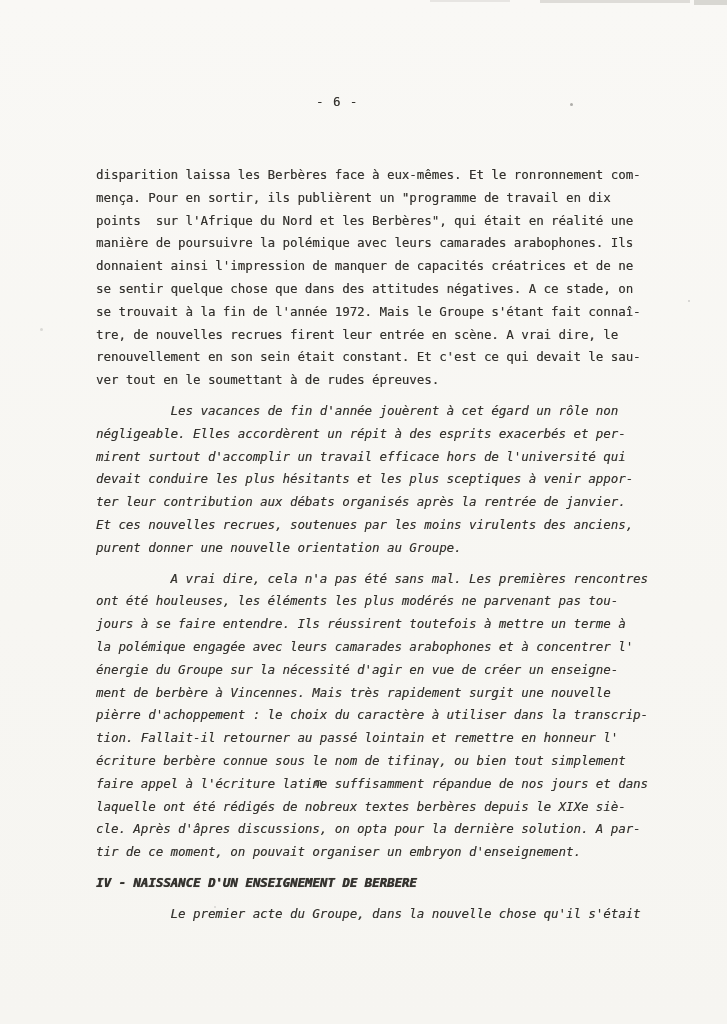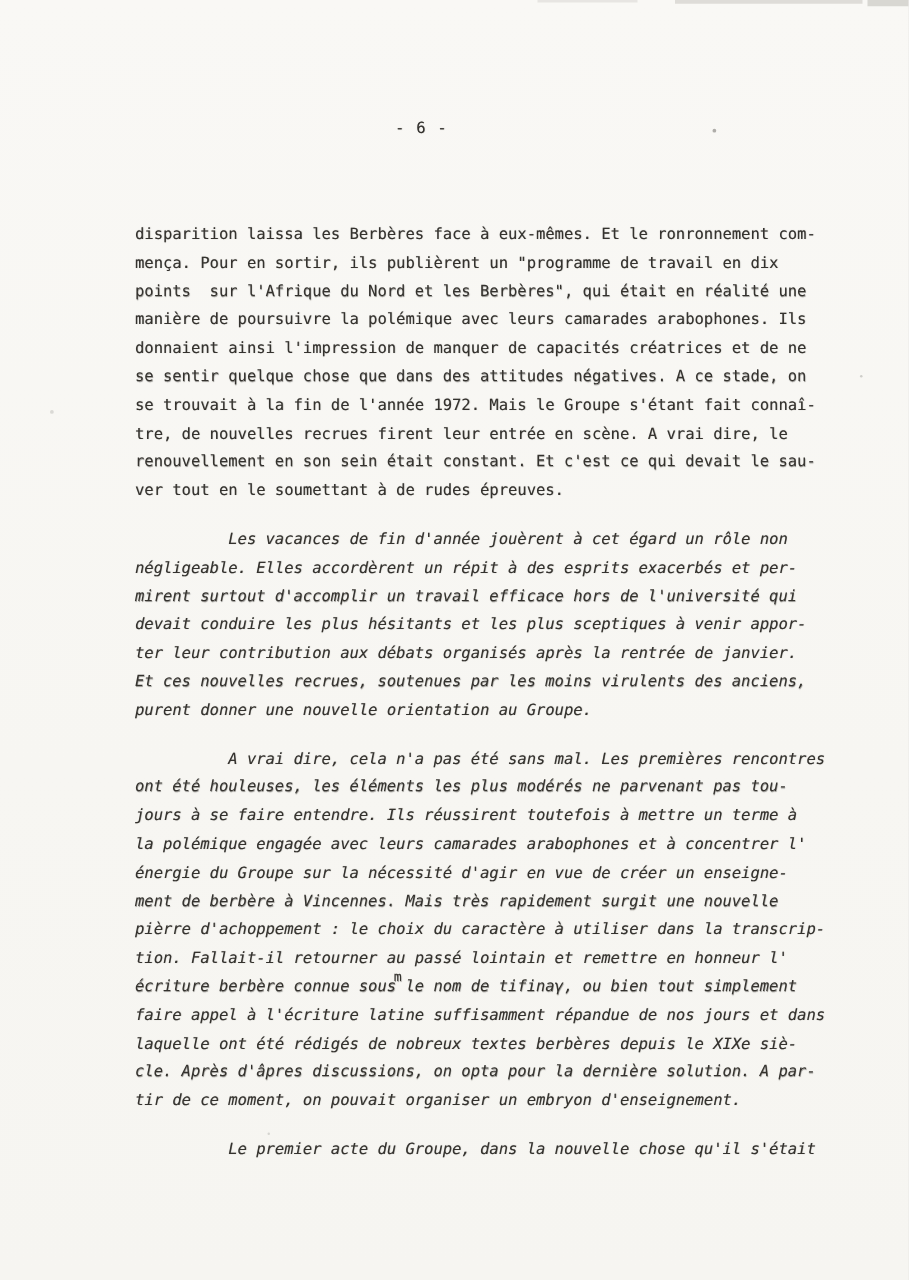--- a/index.html
+++ b/index.html
@@ -33,7 +33,7 @@
     width: 586px;
   }
   .para, .heading {
-    margin: 16px;
+    margin: 4px;
     white-space: pre;
     font-size: 12.4px;
     line-height: 22.8px;

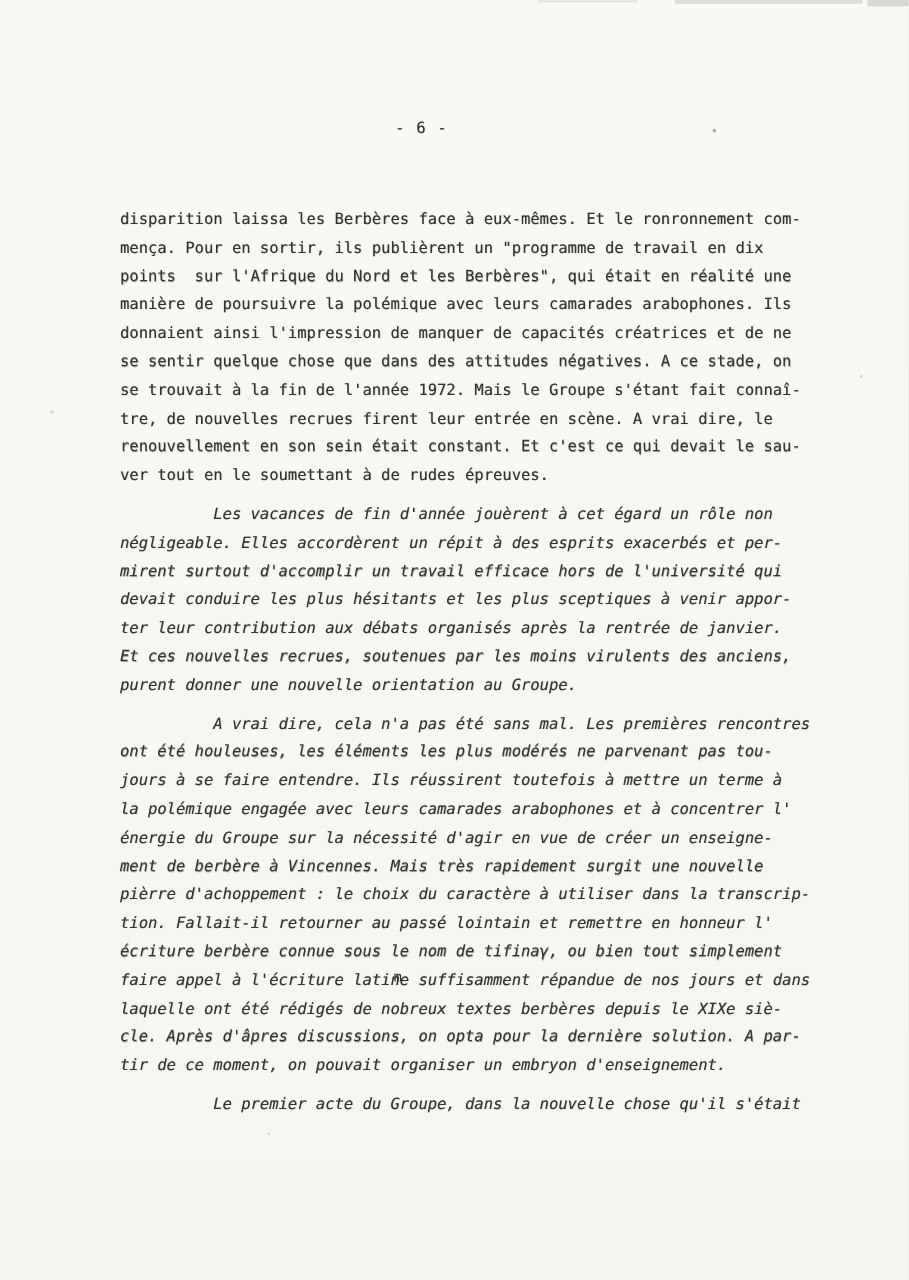--- a/index.html
+++ b/index.html
@@ -117,6 +117,7 @@
 laquelle ont été rédigés de nobreux textes berbères depuis le XIXe siè-
 cle. Après d'âpres discussions, on opta pour la dernière solution. A par-
 tir de ce moment, on pouvait organiser un embryon d'enseignement.</p>
+    <h2 class="heading">IV - NAISSANCE D'UN ENSEIGNEMENT DE BERBERE</h2>
     <p class="para">          Le premier acte du Groupe, dans la nouvelle chose qu'il s'était</p>
   </div>
 

